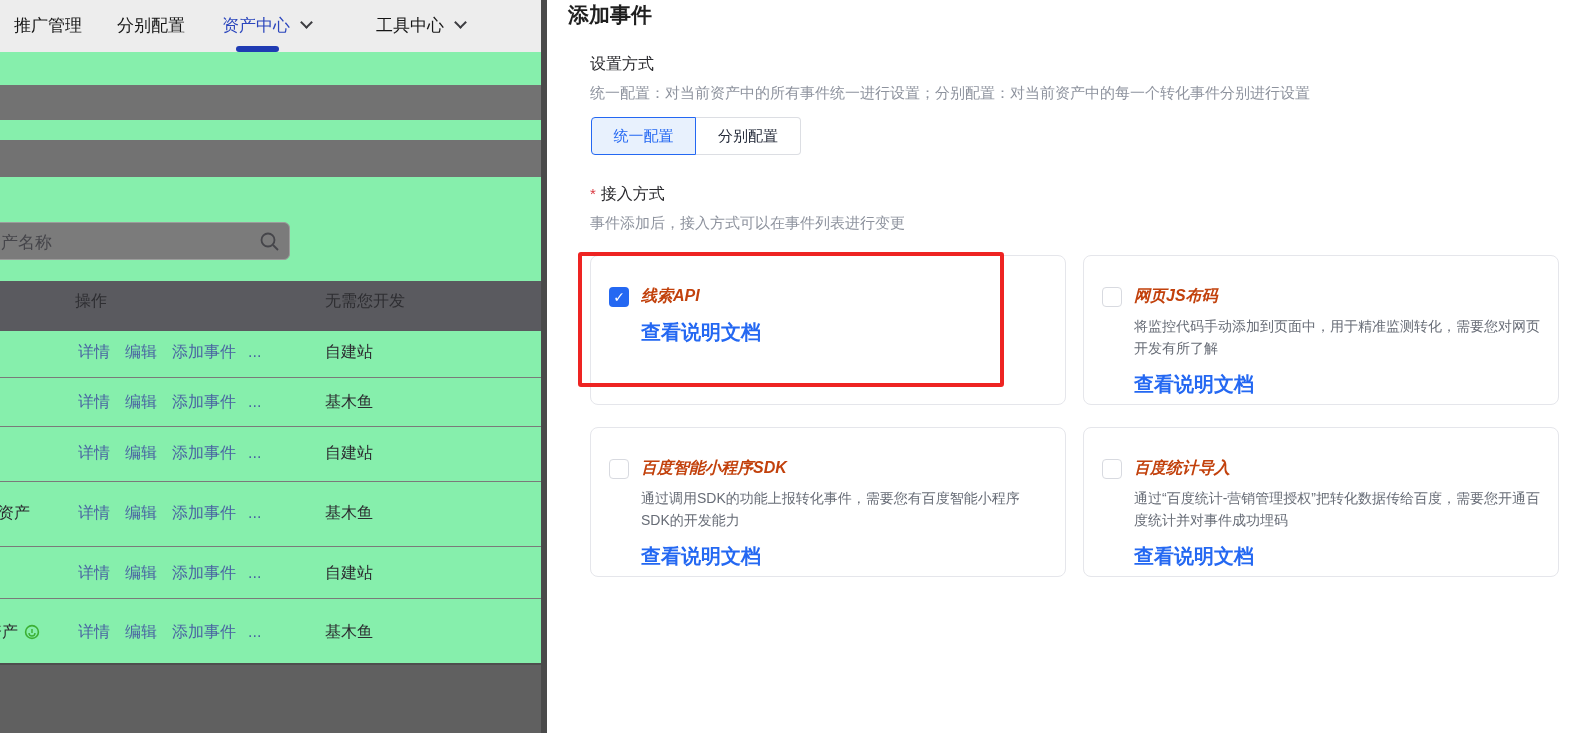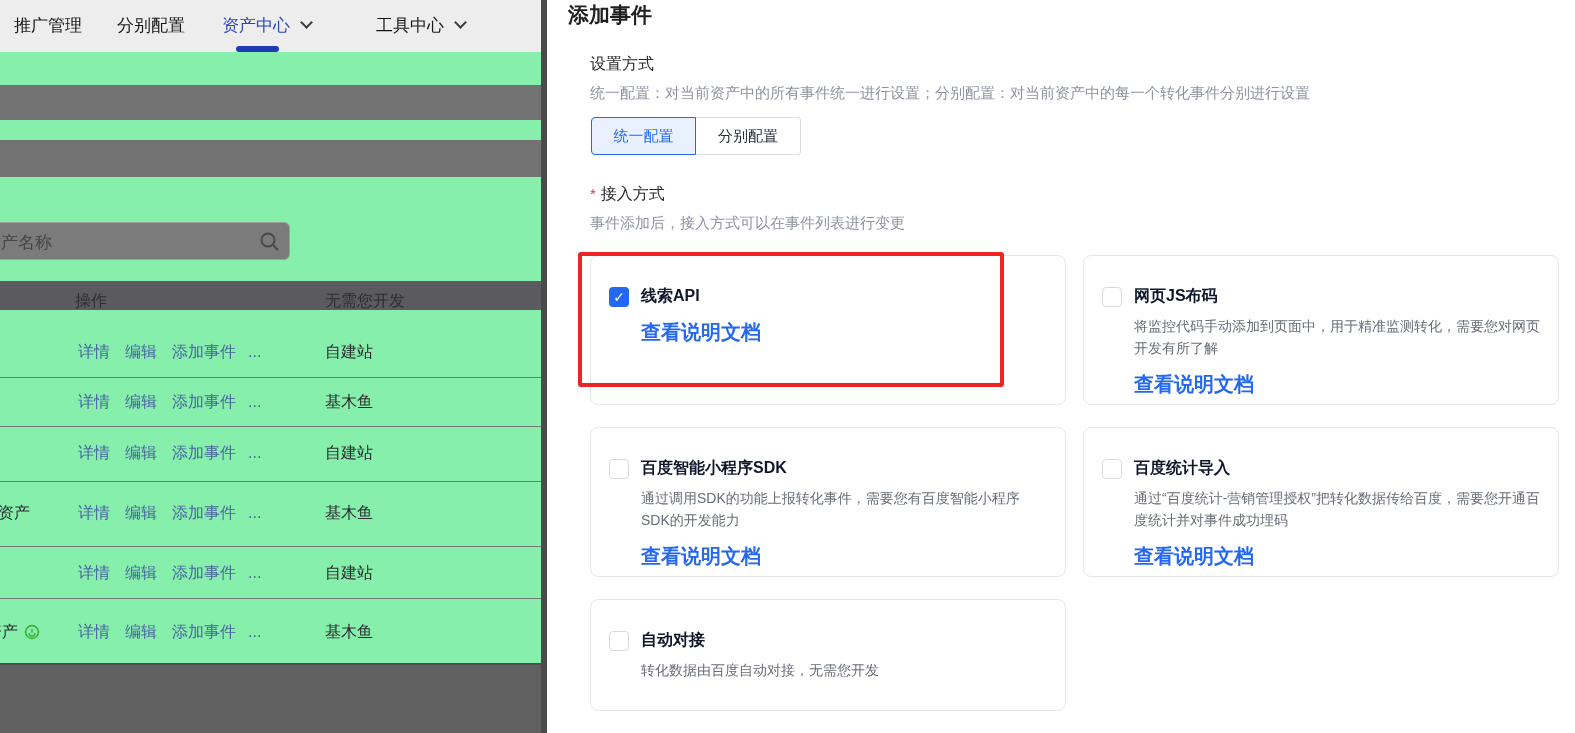--- a/index.html
+++ b/index.html
@@ -24,7 +24,7 @@
   .search-ph { position:absolute; left:40px; top:8px; font-size:17px; color:#45454a; }
   .search-ico { position:absolute; left:298px; top:8px; }
 
-  .thead { position:absolute; left:0; top:229px; width:100%; height:29px; background:#5a5a5f; }
+  .thead { position:absolute; left:0; top:229px; width:100%; height:50px; background:#5a5a5f; }
   .th { position:absolute; top:10px; font-size:16px; color:#2e2e32; }
   .trow { position:absolute; left:0; width:100%; height:24px; line-height:24px; font-size:16px; }
   .trow span { position:absolute; white-space:nowrap; }

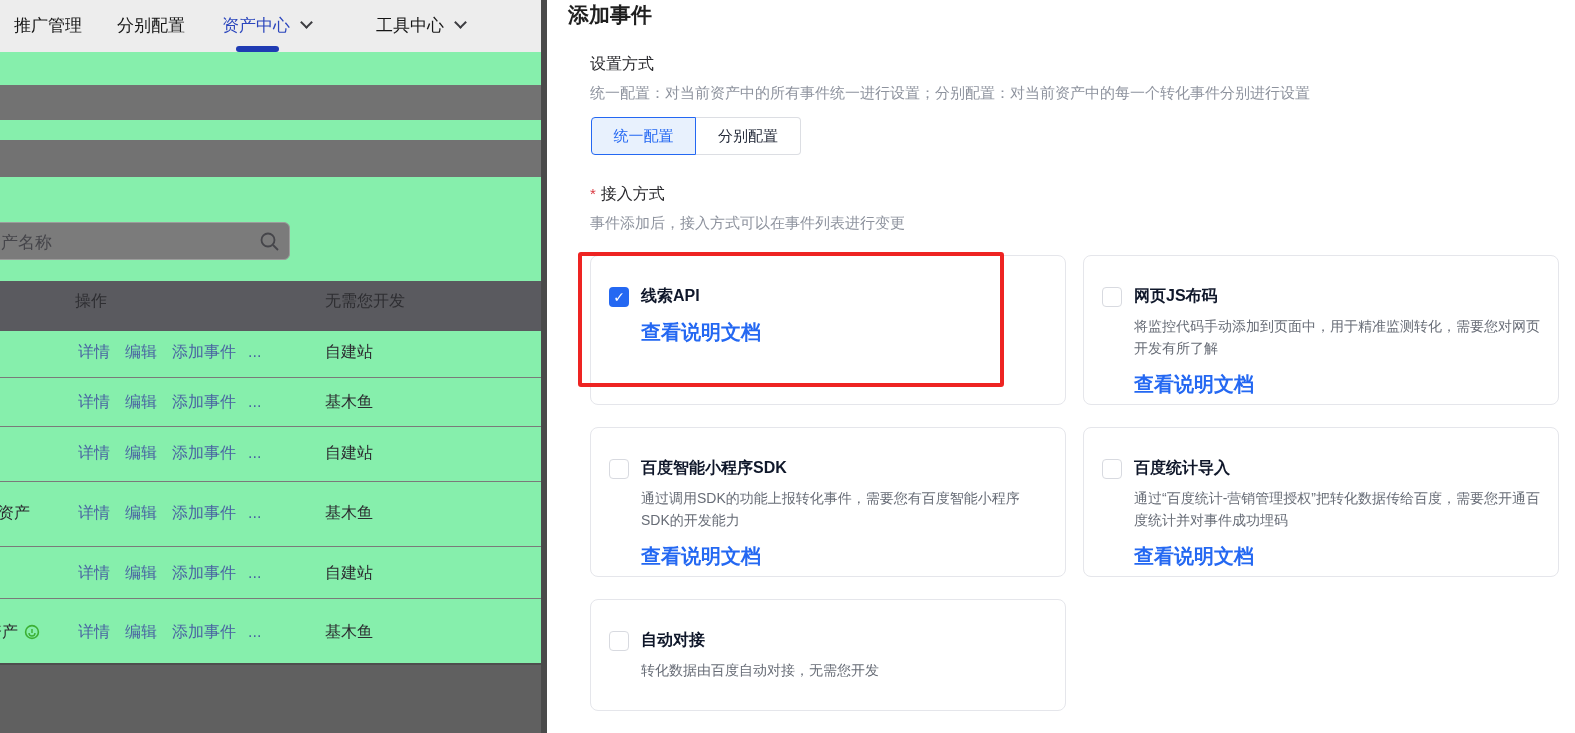--- a/index.html
+++ b/index.html
@@ -61,7 +61,7 @@
   .cbx.checked { background:#2468f2; }
   .cbx.checked .tick { color:#fff; font-size:14px; font-weight:bold; line-height:1; }
   .cbx.unchecked { background:#fff; border:1px solid #d8dae0; }
-  .card-title { font-size:16px; font-weight:600; color:#0f172a; }
+  .card-title { font-size:16px; font-weight:600; color:#c2410c;font-style:italic; }
   .card-desc { margin:8px 18px 0 50px; font-size:14px; line-height:22px; color:#676c76; }
   .card-link { margin:12px 0 0 50px; display:inline-block; font-size:20px; color:#2468f2;
     font-weight:600; cursor:pointer; }

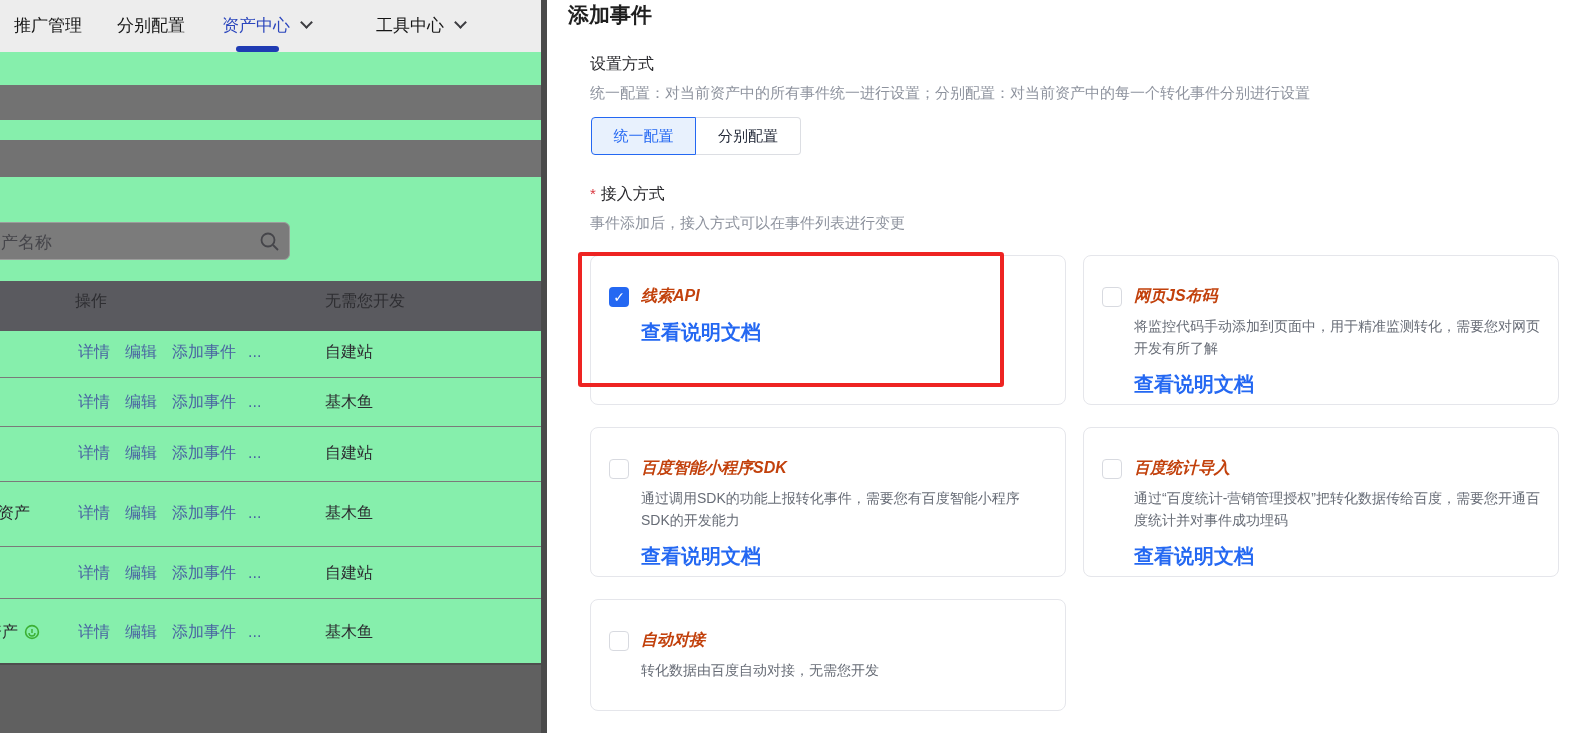--- a/index.html
+++ b/index.html
@@ -219,13 +219,6 @@
       <a class="card-link">查看说明文档</a>
     </div>
 
-    <div class="card">
-      <div class="card-head">
-        <span class="cbx unchecked"></span>
-        <span class="card-title">自动对接</span>
-      </div>
-      <div class="card-desc">转化数据由百度自动对接，无需您开发</div>
-    </div>
   </div>
 </div>
 

